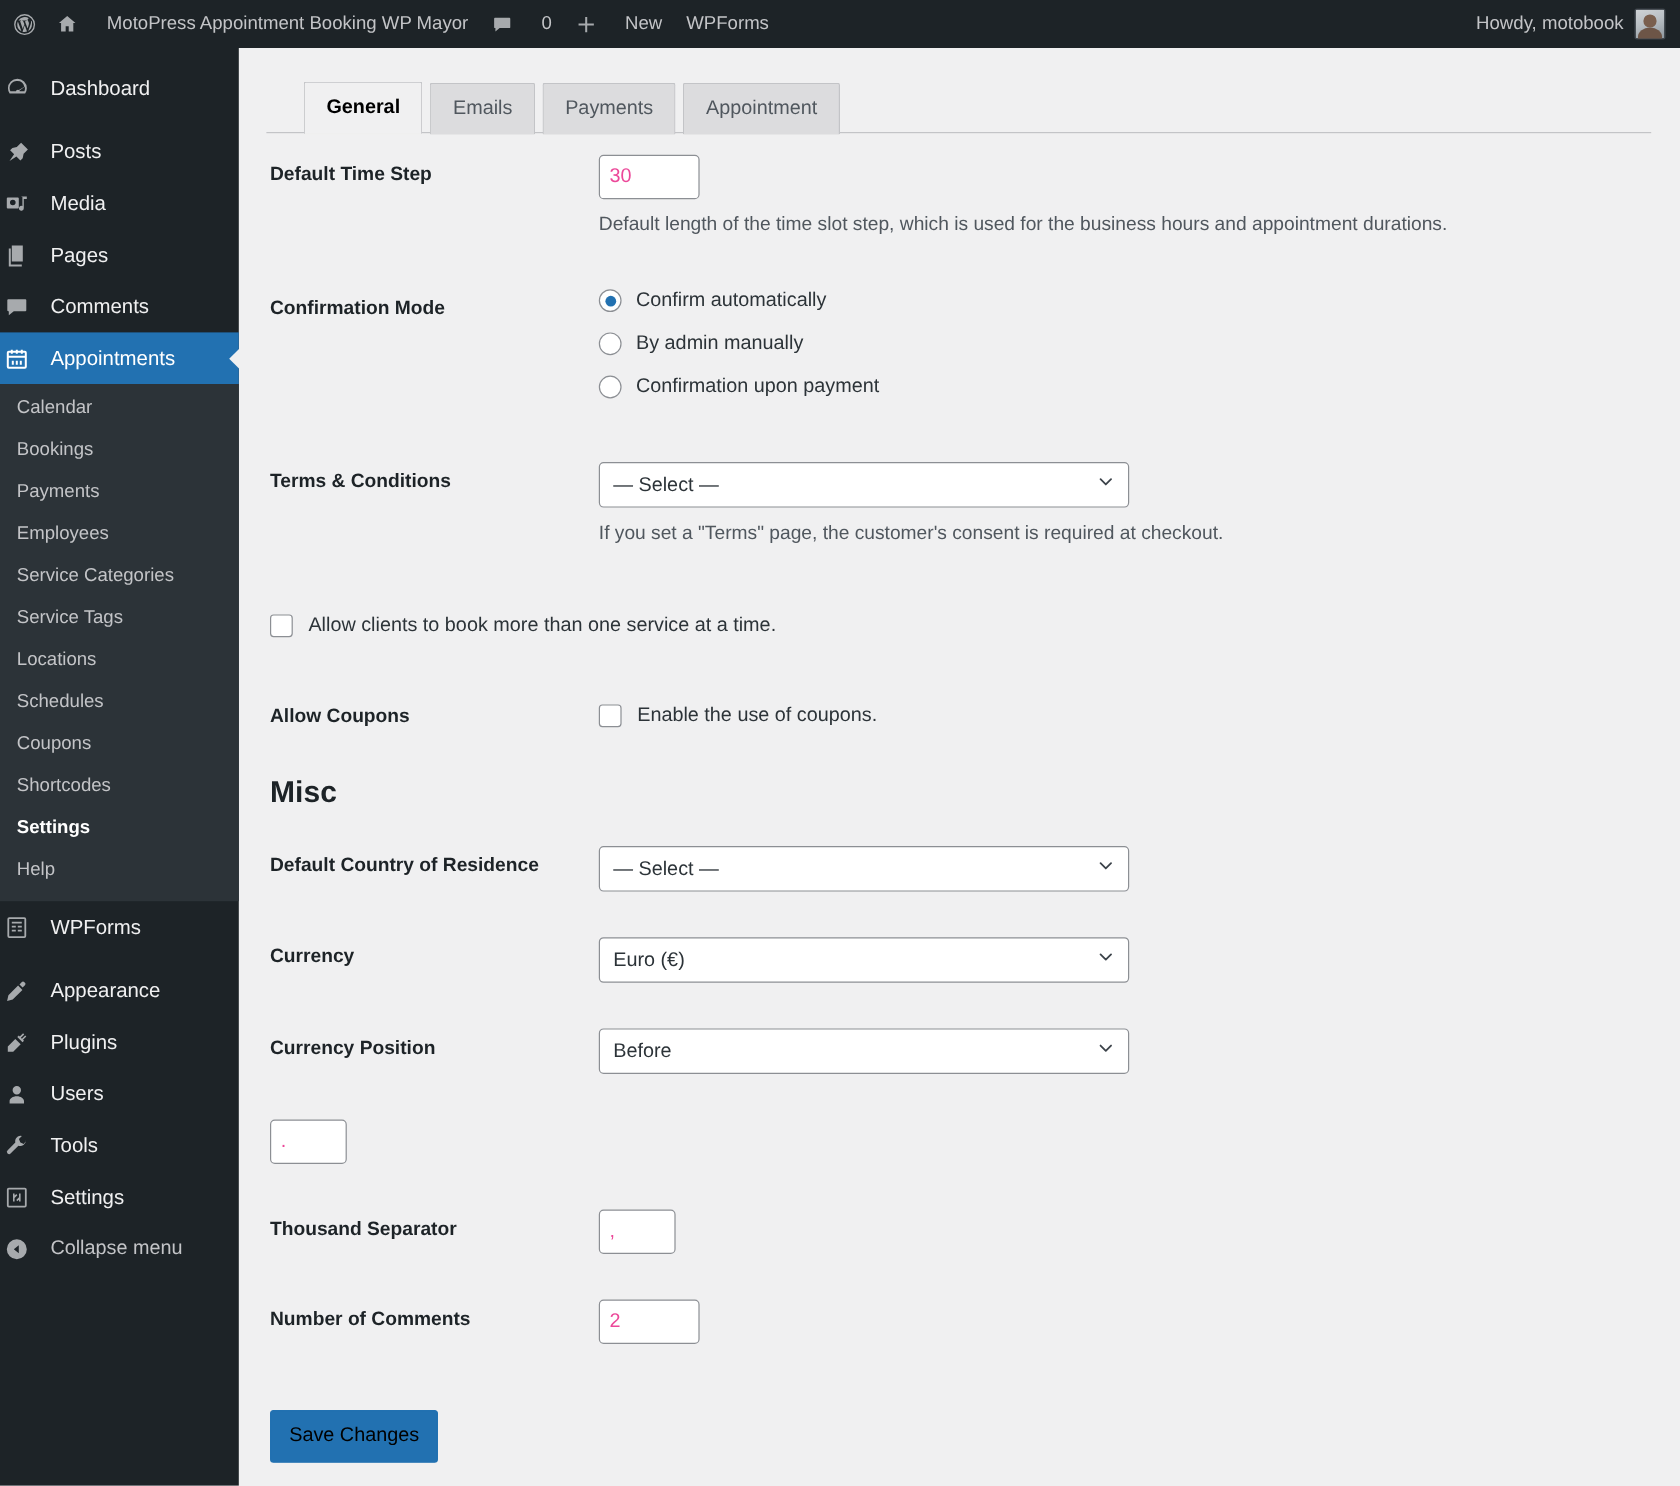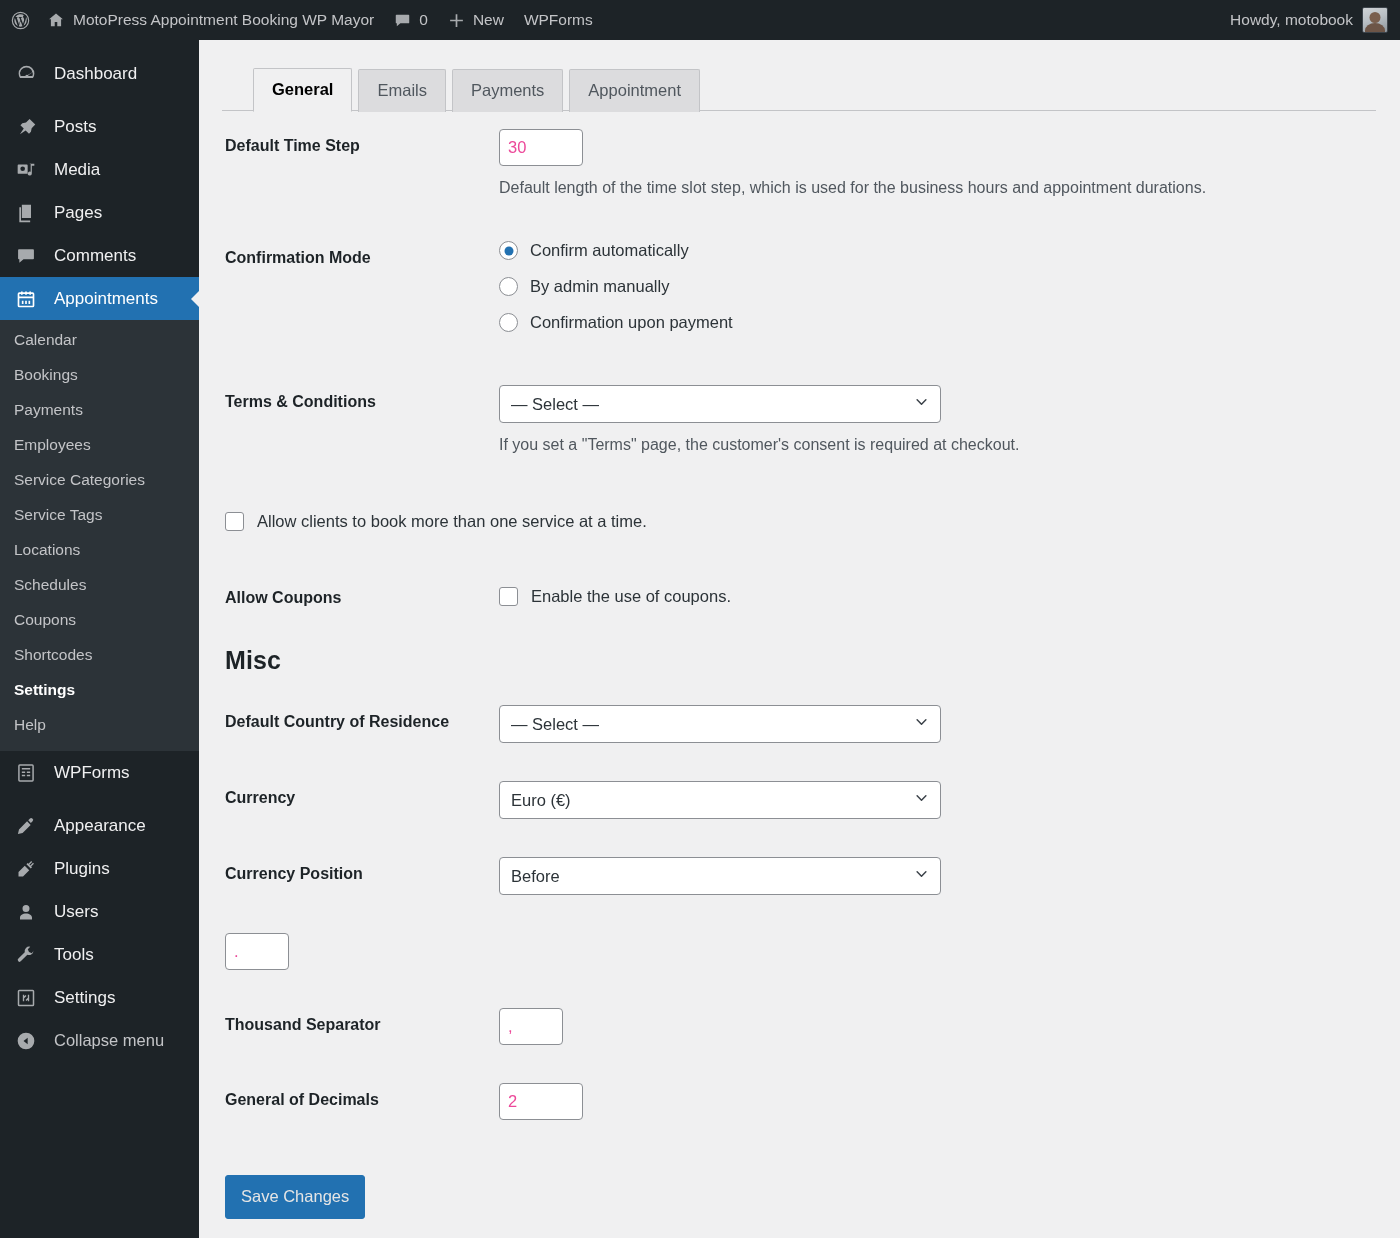--- a/index.html
+++ b/index.html
@@ -23,7 +23,7 @@
     z-index: 30;
   }
   .ab-item {
-    display: flex; align-items: center; gap: 8px;
+    display: flex; align-items: center; gap: 24px;
     height: 40px; padding: 0 10px;
     color: #c3c4c7; white-space: nowrap;
   }

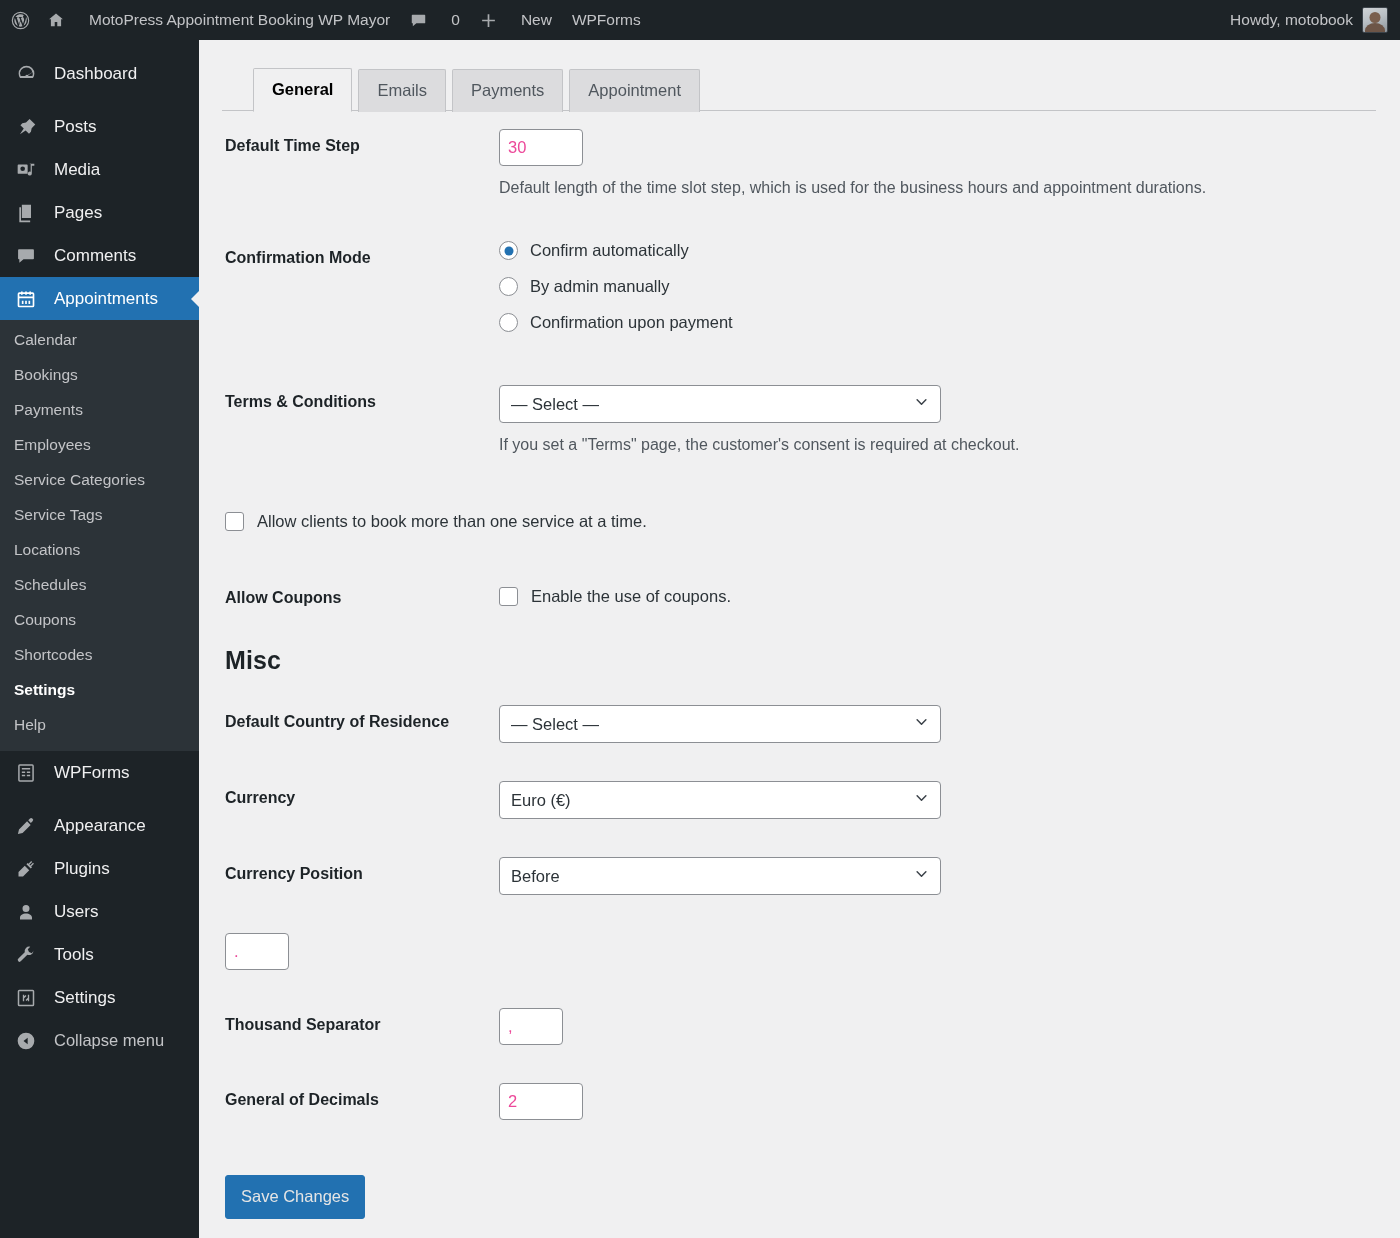--- a/index.html
+++ b/index.html
@@ -64,7 +64,7 @@
   .menu-top { padding-top: 12px; }
   .menu-item {
     display: flex; align-items: center;
-    height: 43px; padding-left: 16px;
+    height: 43px; padding-left: 4px;
     color: #f0f0f1; font-size: 17px;
     position: relative;
   }

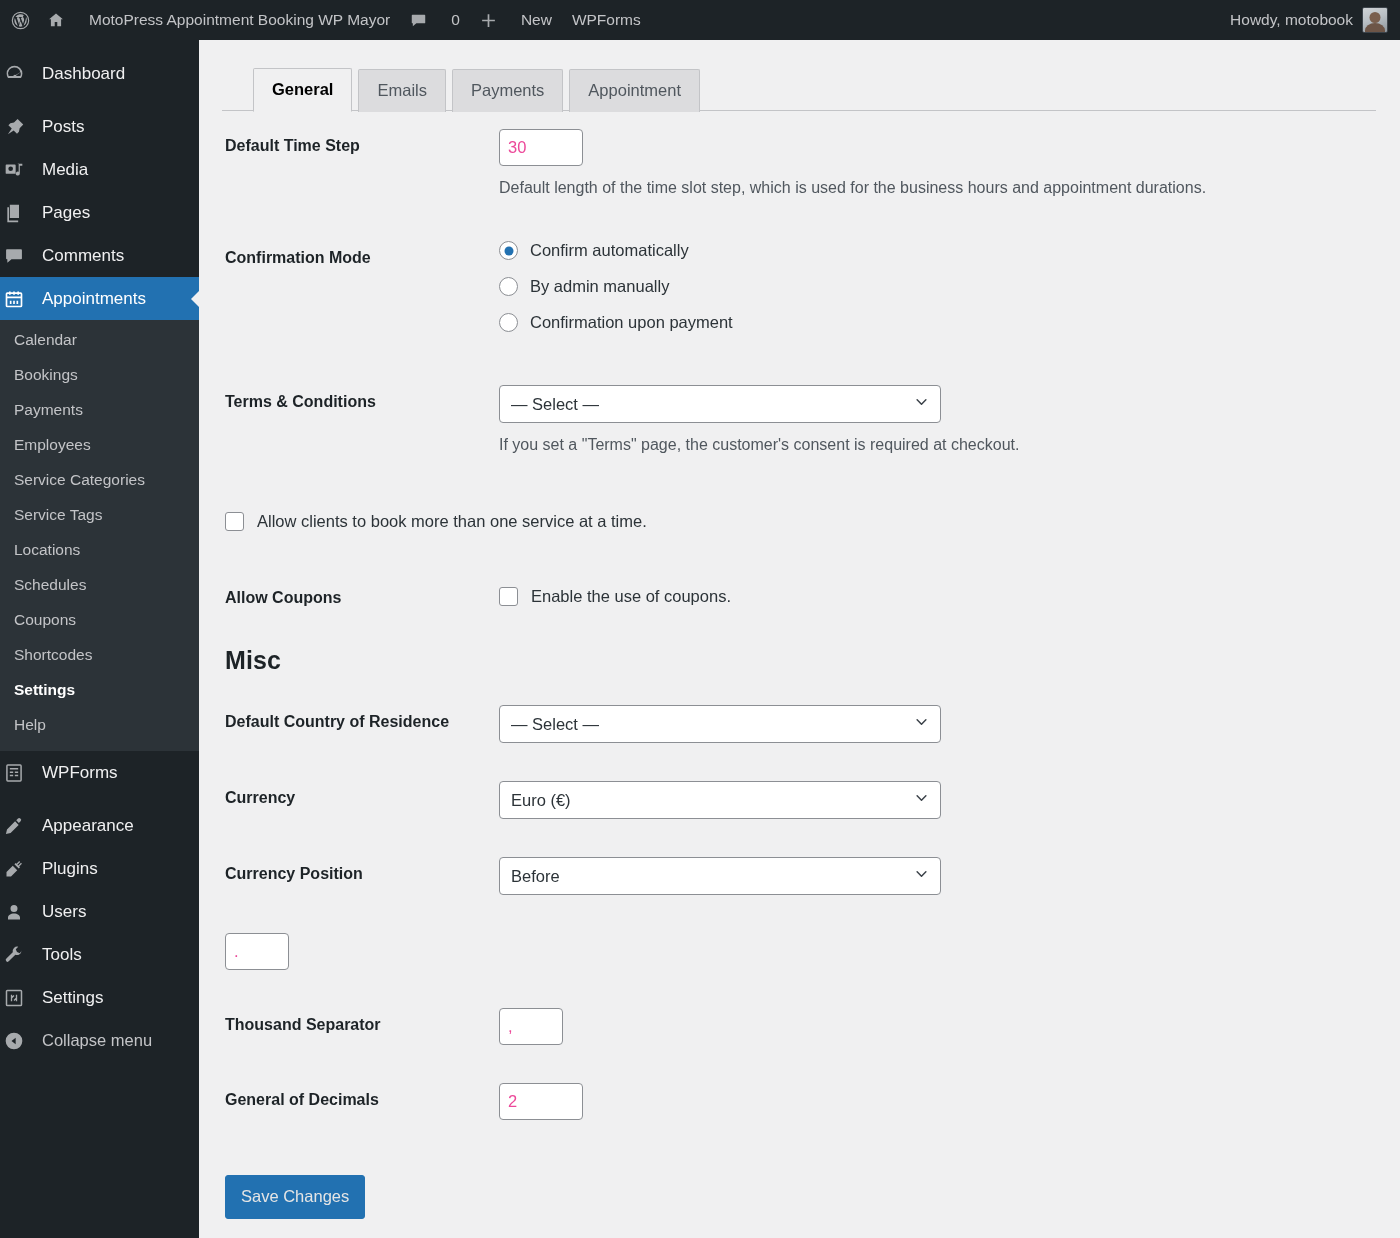--- a/index.html
+++ b/index.html
@@ -565,7 +565,7 @@
     </div>
 
     <div class="row" style="margin-top:38px;">
-      <div class="th">General of Decimals</div>
+      <div class="th">Number of Comments</div>
       <div class="td">
         <input class="txt w-dec" type="text" value="2" style="">
       </div>

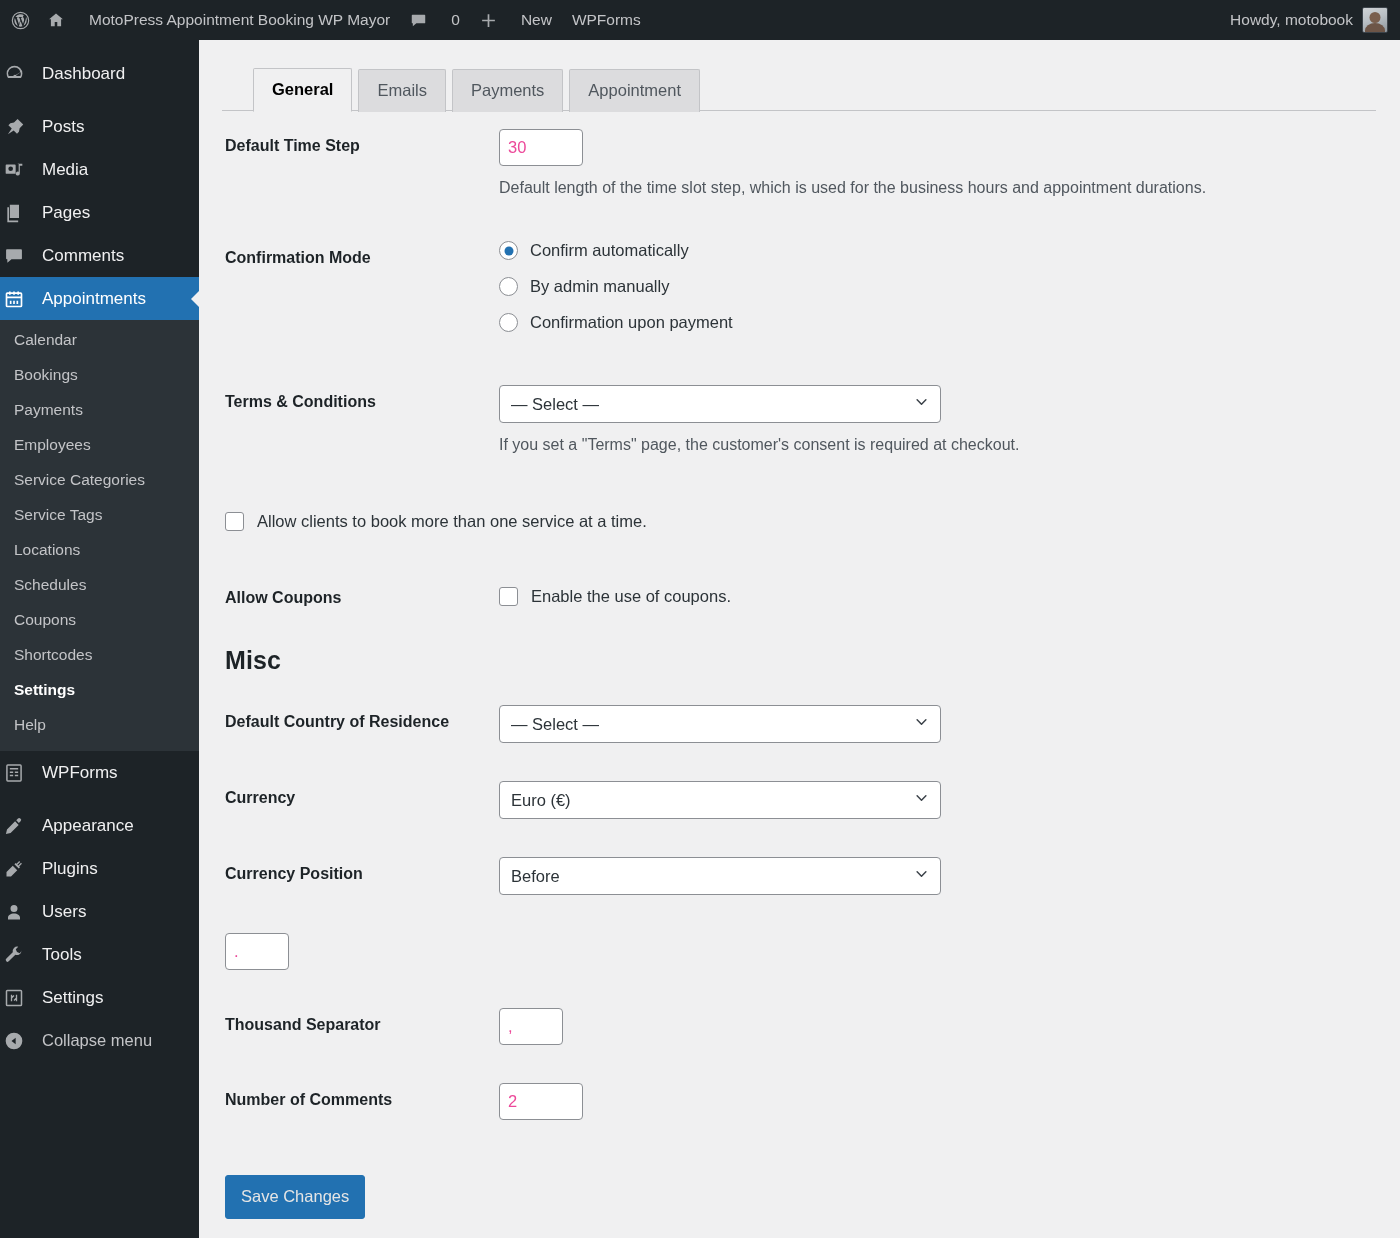--- a/index.html
+++ b/index.html
@@ -230,7 +230,7 @@
     display: inline-block;
     background: #2271b1;
     border: 1px solid #2271b1;
-    color: #e5e5e5;
+    color: #000000;
     font-family: "Liberation Sans", sans-serif;
     font-size: 16.5px;
     line-height: 1;

